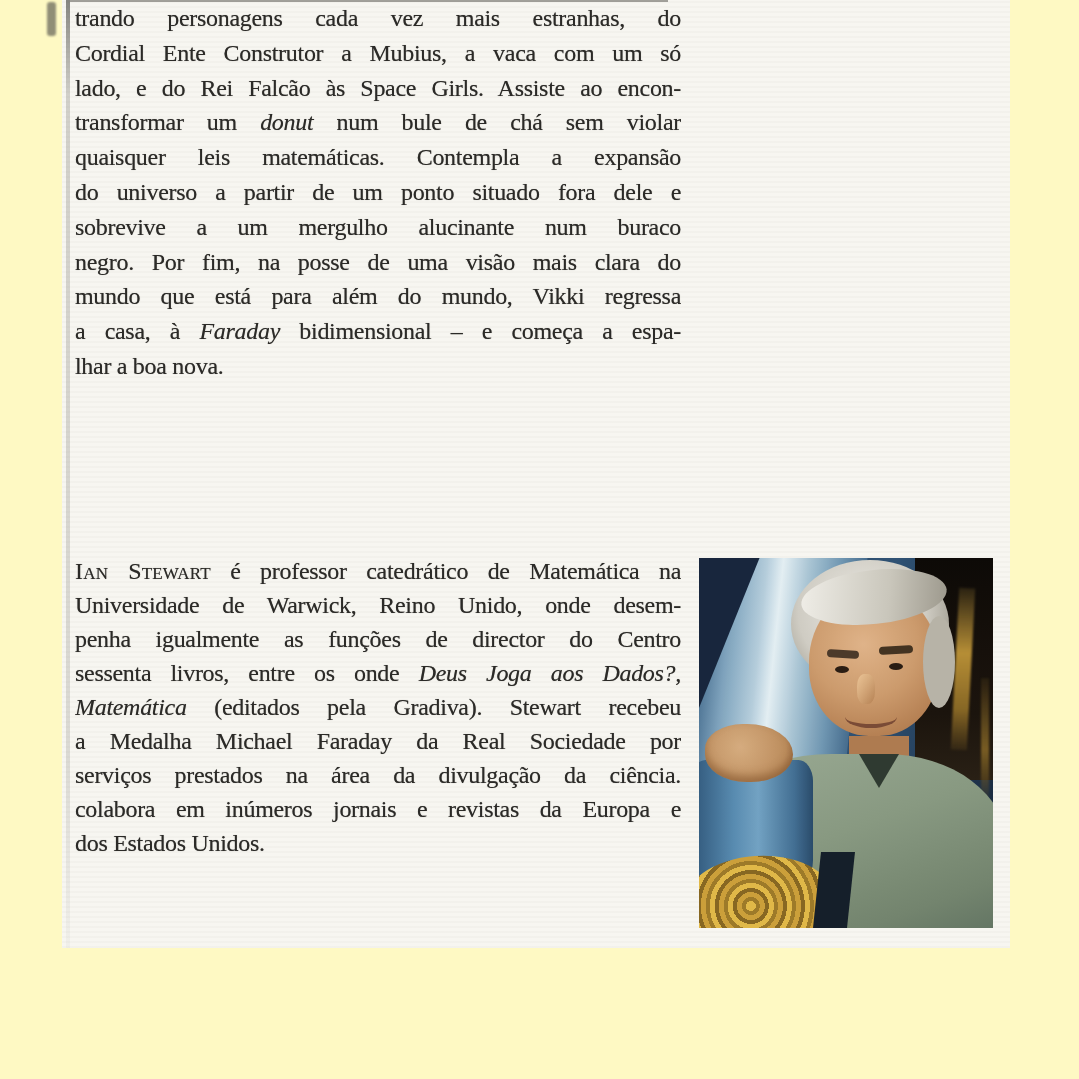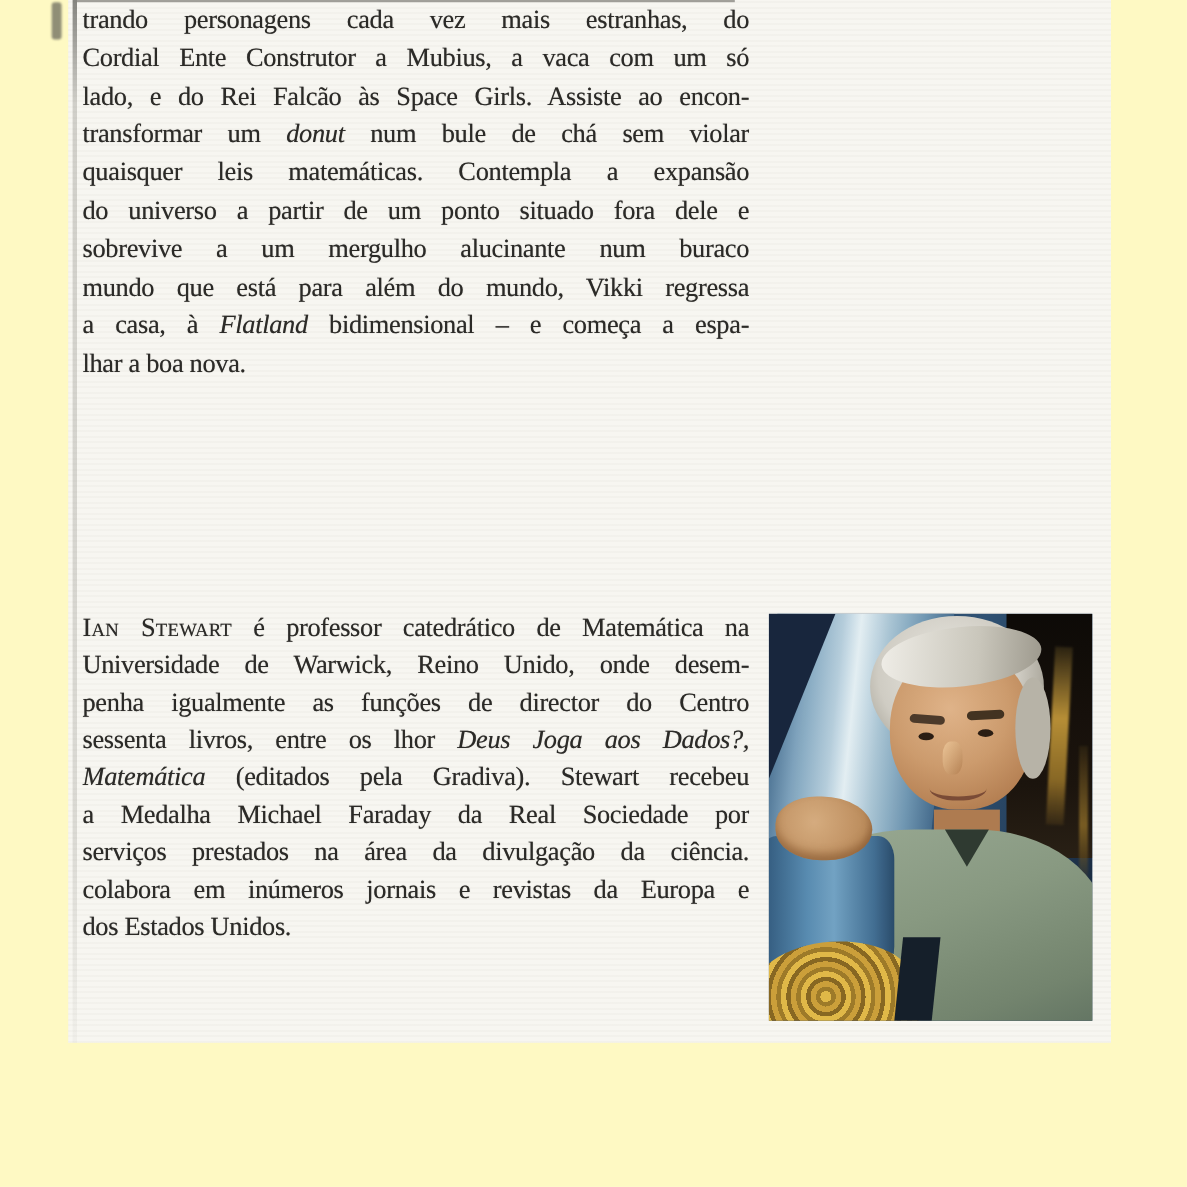--- a/index.html
+++ b/index.html
@@ -126,6 +126,7 @@
         <div class="line"><span>quaisquer leis matemáticas. Contempla a expansão</span></div>
         <div class="line"><span>do universo a partir de um ponto situado fora dele e</span></div>
         <div class="line"><span>sobrevive a um mergulho alucinante num buraco</span></div>
+        <div class="line"><span>negro. Por fim, na posse de uma visão mais clara do</span></div>
         <div class="line"><span>mundo que está para além do mundo, Vikki regressa</span></div>
         <div class="line"><span>a casa, à </span><span class="it">Flatland</span><span> bidimensional – e começa a espa-</span></div>
         <div class="line last"><span>lhar a boa nova.</span></div>

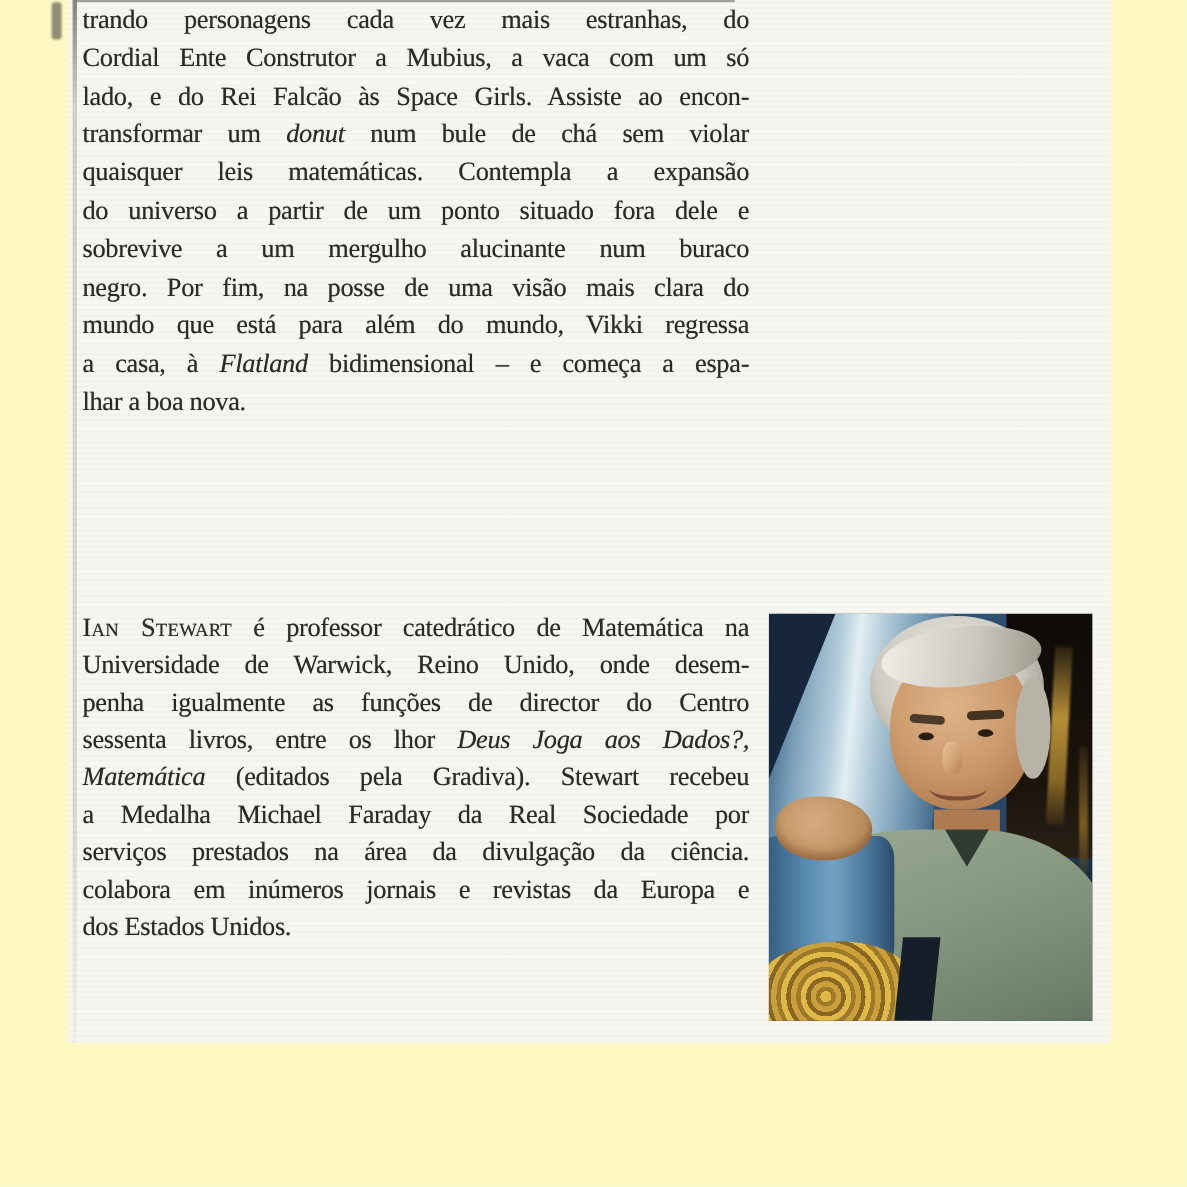--- a/index.html
+++ b/index.html
@@ -128,7 +128,7 @@
         <div class="line"><span>sobrevive a um mergulho alucinante num buraco</span></div>
         <div class="line"><span>negro. Por fim, na posse de uma visão mais clara do</span></div>
         <div class="line"><span>mundo que está para além do mundo, Vikki regressa</span></div>
-        <div class="line"><span>a casa, à </span><span class="it">Flatland</span><span> bidimensional – e começa a espa-</span></div>
+        <div class="line"><span>a casa, à </span><span class="it">Faraday</span><span> bidimensional – e começa a espa-</span></div>
         <div class="line last"><span>lhar a boa nova.</span></div>
       </div>
   </div>

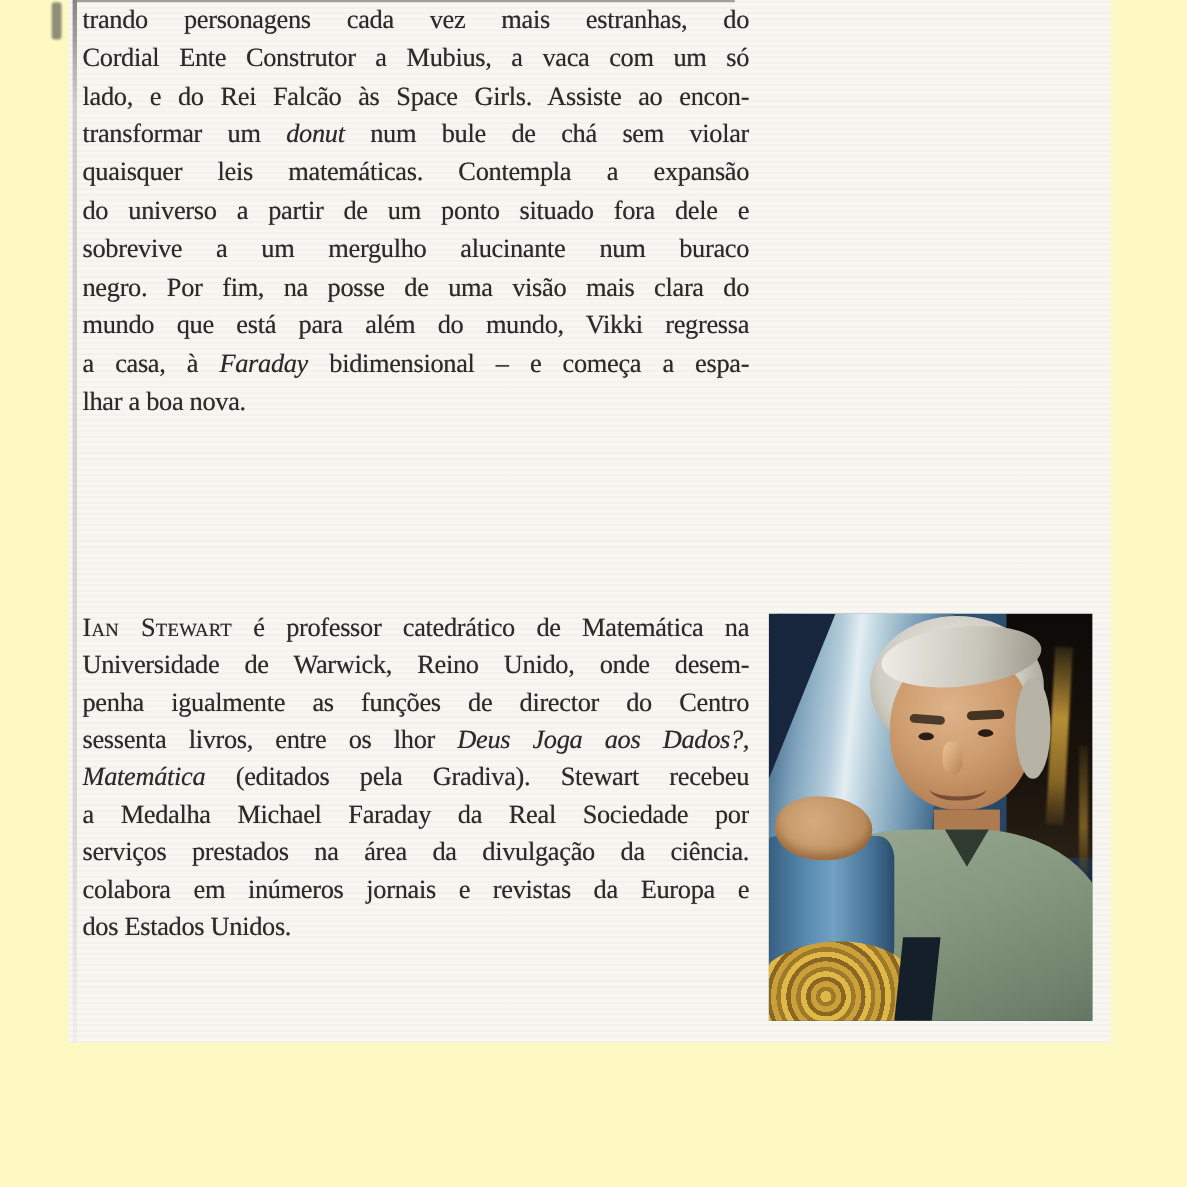--- a/index.html
+++ b/index.html
@@ -138,7 +138,7 @@
         <div class="line"><span class="sc">Ian Stewart</span><span> é professor catedrático de Matemática na</span></div>
         <div class="line"><span>Universidade de Warwick, Reino Unido, onde desem-</span></div>
         <div class="line"><span>penha igualmente as funções de director do Centro</span></div>
-        <div class="line"><span>sessenta livros, entre os lhor </span><span class="it">Deus Joga aos Dados?,</span></div>
+        <div class="line"><span>sessenta livros, entre os onde </span><span class="it">Deus Joga aos Dados?,</span></div>
         <div class="line"><span class="it">Matemática</span><span> (editados pela Gradiva). Stewart recebeu</span></div>
         <div class="line"><span>a Medalha Michael Faraday da Real Sociedade por</span></div>
         <div class="line"><span>serviços prestados na área da divulgação da ciência.</span></div>

